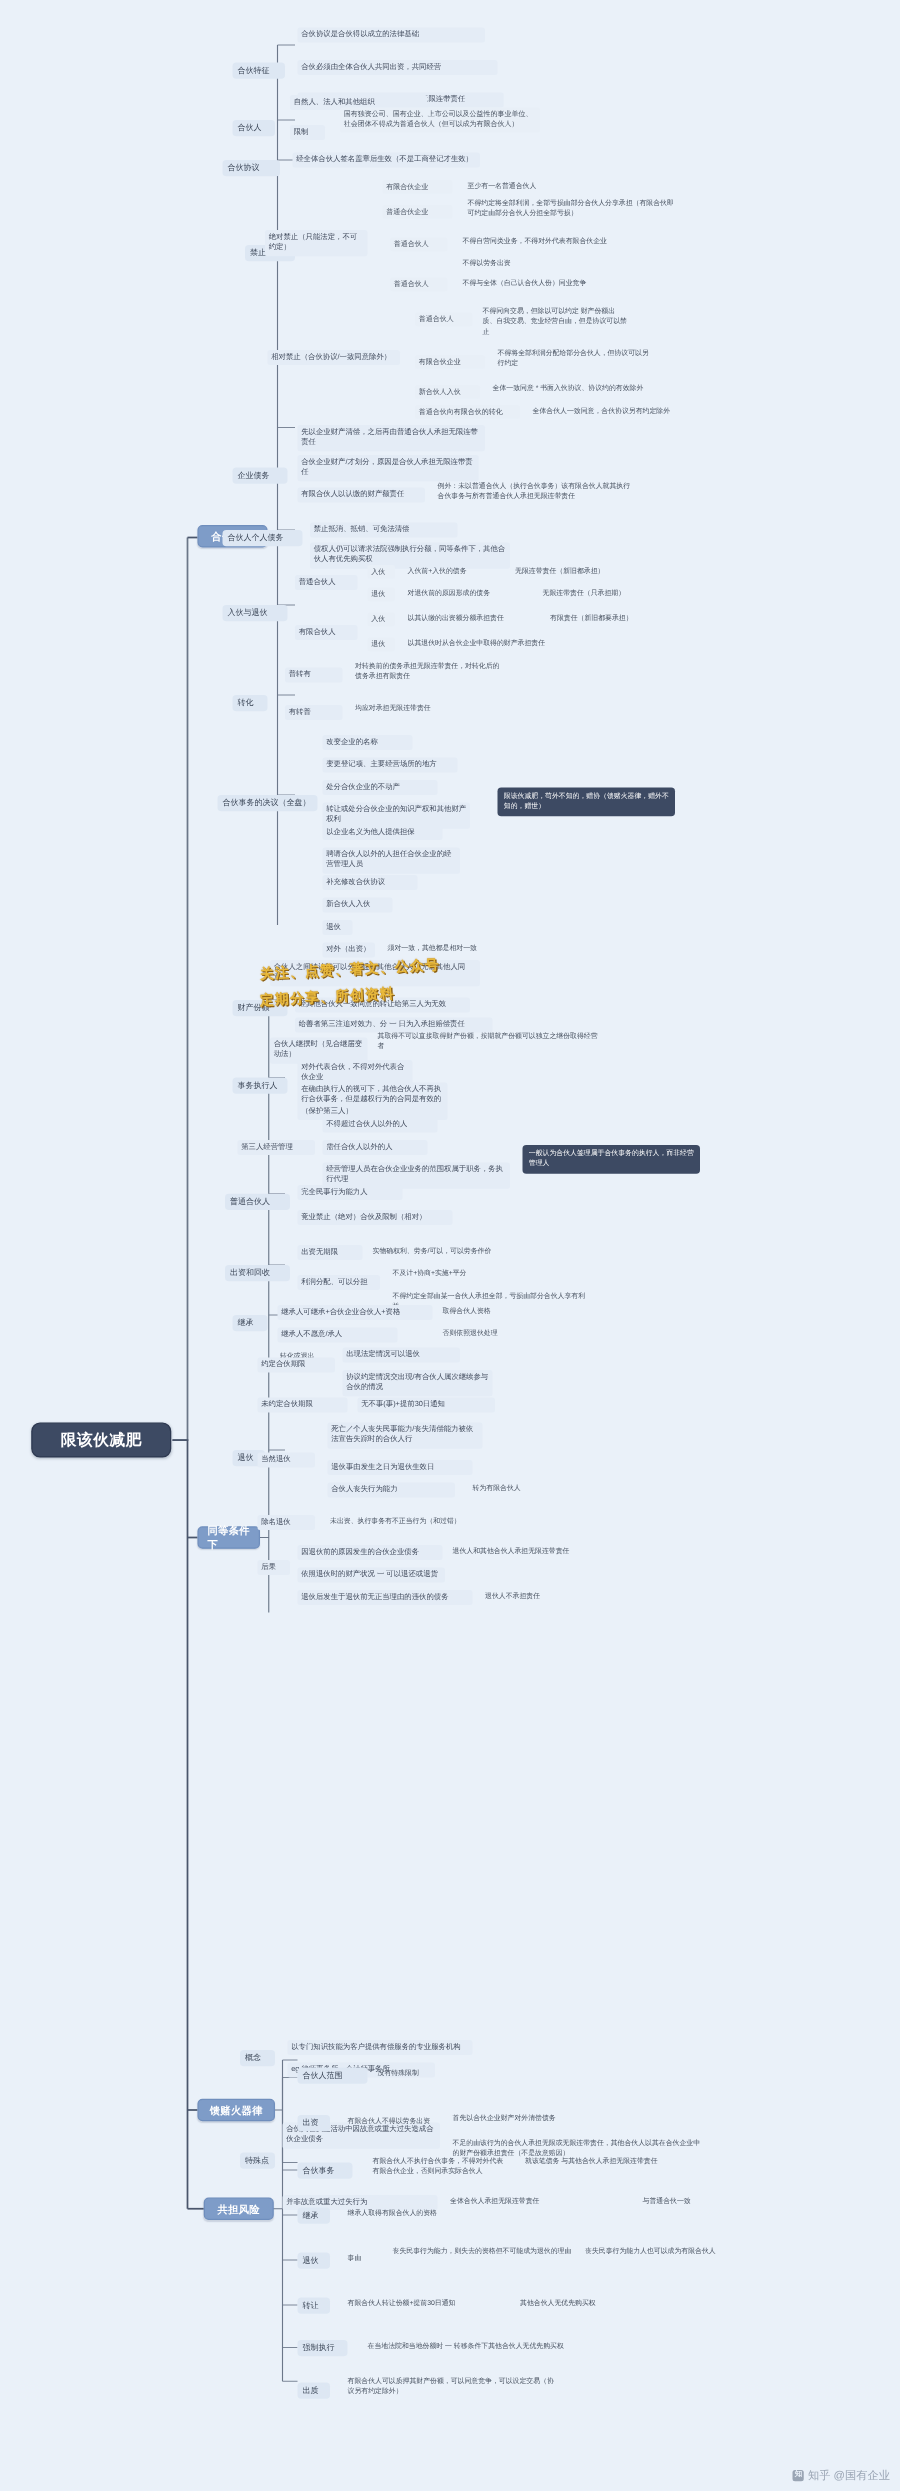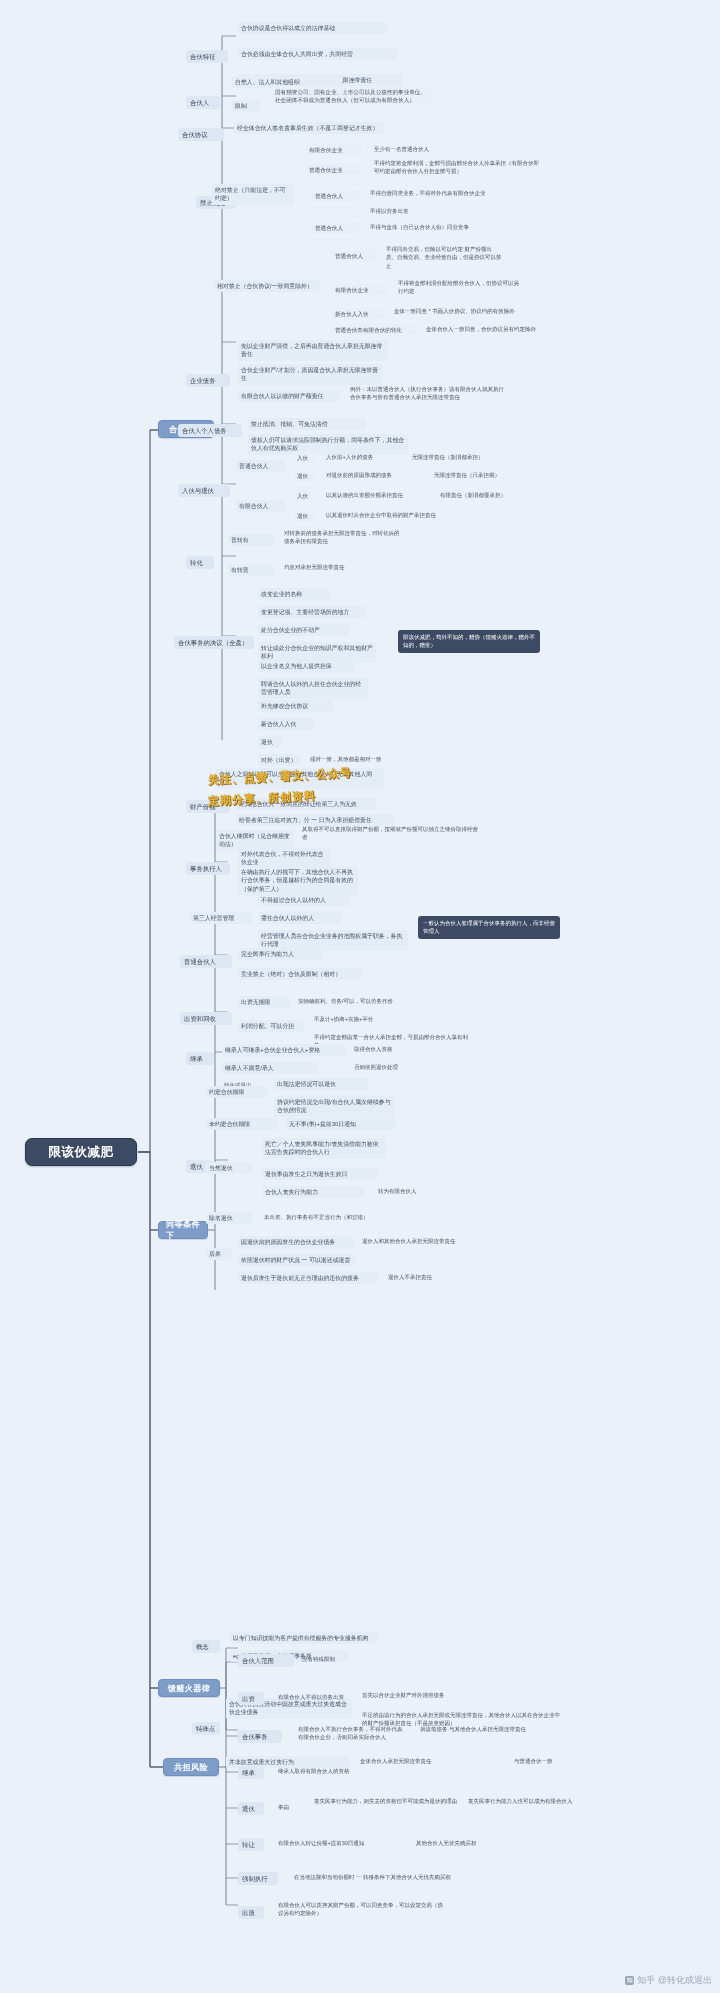--- a/index.html
+++ b/index.html
@@ -312,7 +312,7 @@
 
   <div class="sig">
     <span class="mark">知</span>
-    <span>知乎 @转化或退出</span>
+    <span>知乎 @国有企业</span>
   </div>
 
 </div>

